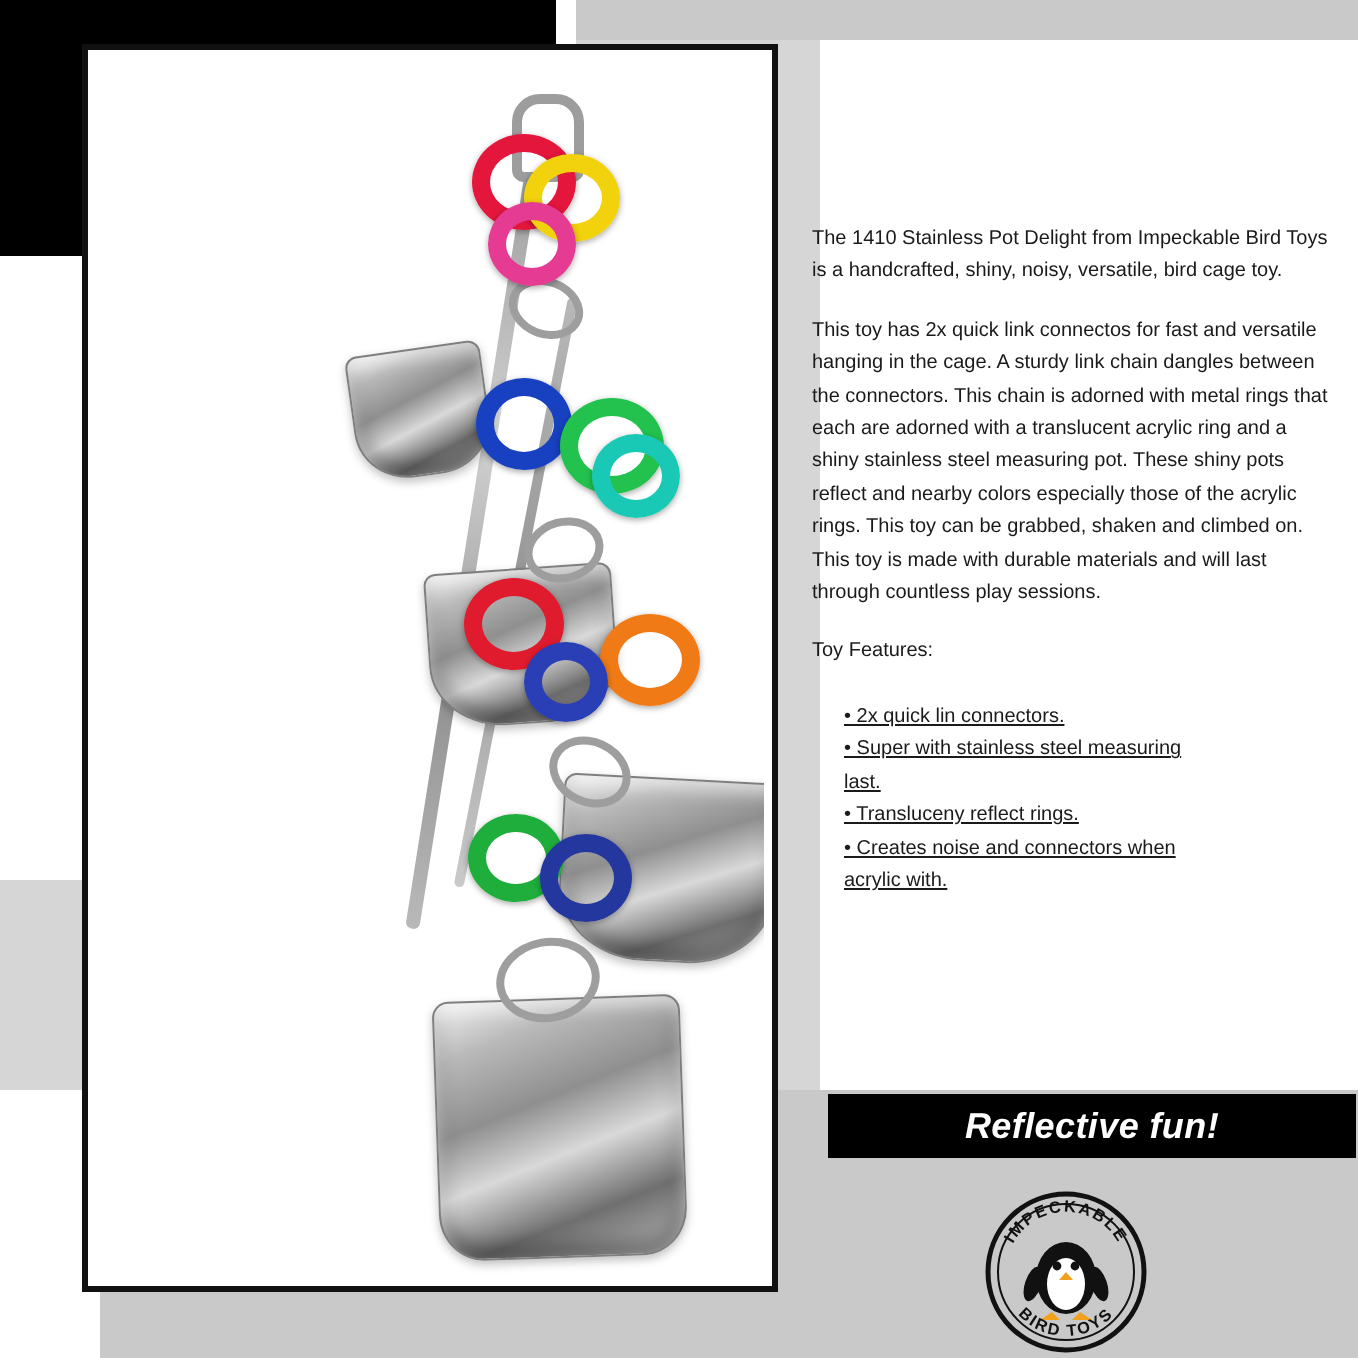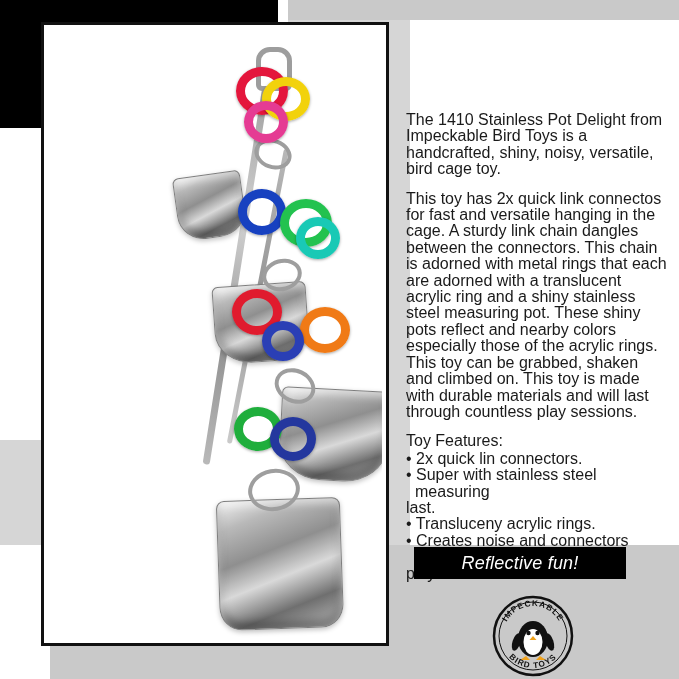--- a/index.html
+++ b/index.html
@@ -176,7 +176,7 @@
     top: 112px;
     width: 262px;
     color: #1a1a1a;
-    font-size: 16px;
+    font-size: 10px;
     line-height: 16.4px;
   }
   .copy p {

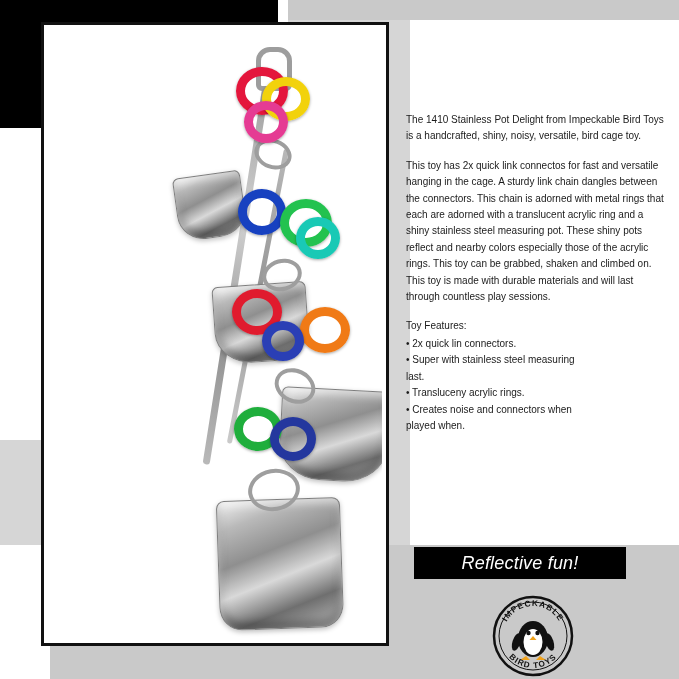--- a/index.html
+++ b/index.html
@@ -186,9 +186,10 @@
     margin: 12px 0 1px 0;
   }
   .copy ul {
-    margin: 0;
+    margin: 16px;
     padding: 0;
     list-style: none;
+    text-decoration: underline;
   }
   .copy li {
     margin: 0;

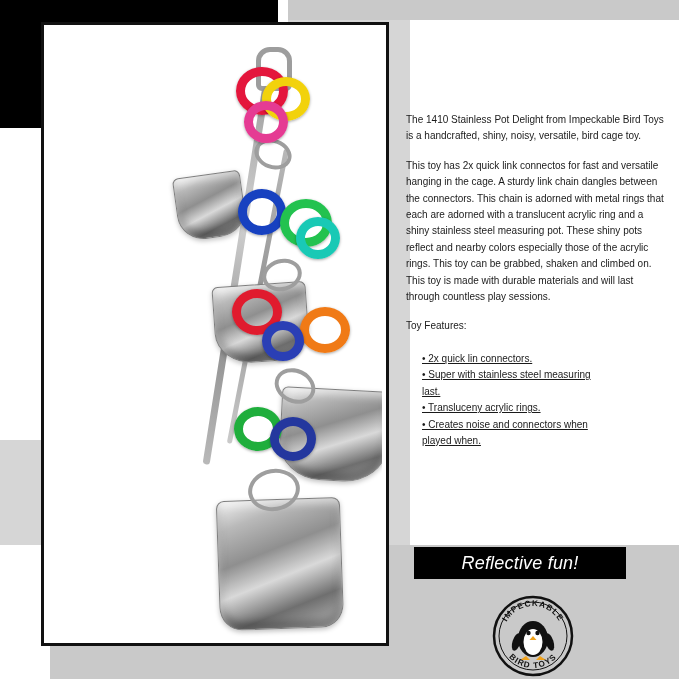--- a/index.html
+++ b/index.html
@@ -278,7 +278,7 @@
       <li>• 2x quick lin connectors.</li>
       <li>• Super with stainless steel measuring</li>
       <li>   last.</li>
-      <li>• Transluceny acrylic rings.</li>
+      <li>• Transluceny reflect rings.</li>
       <li>• Creates noise and connectors when</li>
       <li>   played when.</li>
     </ul>

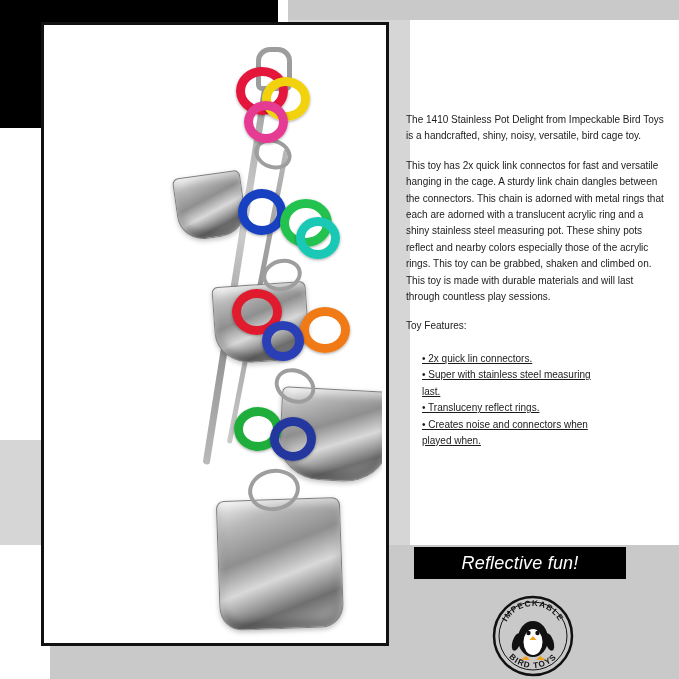--- a/index.html
+++ b/index.html
@@ -280,7 +280,7 @@
       <li>   last.</li>
       <li>• Transluceny reflect rings.</li>
       <li>• Creates noise and connectors when</li>
-      <li>   played when.</li>
+      <li>   acrylic with.</li>
     </ul>
   </div>
 

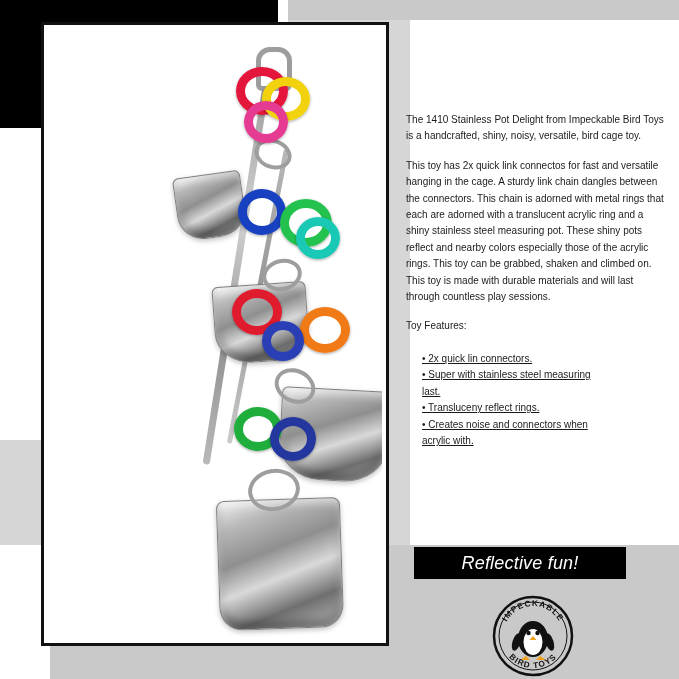--- a/index.html
+++ b/index.html
@@ -202,7 +202,7 @@
     position: absolute;
     left: 414px;
     top: 547px;
-    width: 212px;
+    width: 264px;
     height: 32px;
     background: #000000;
     color: #ffffff;
@@ -210,7 +210,7 @@
     align-items: center;
     justify-content: center;
     font-size: 18px;
-    font-weight: normal;
+    font-weight: bold;
     font-style: italic;
     letter-spacing: .2px;
   }

